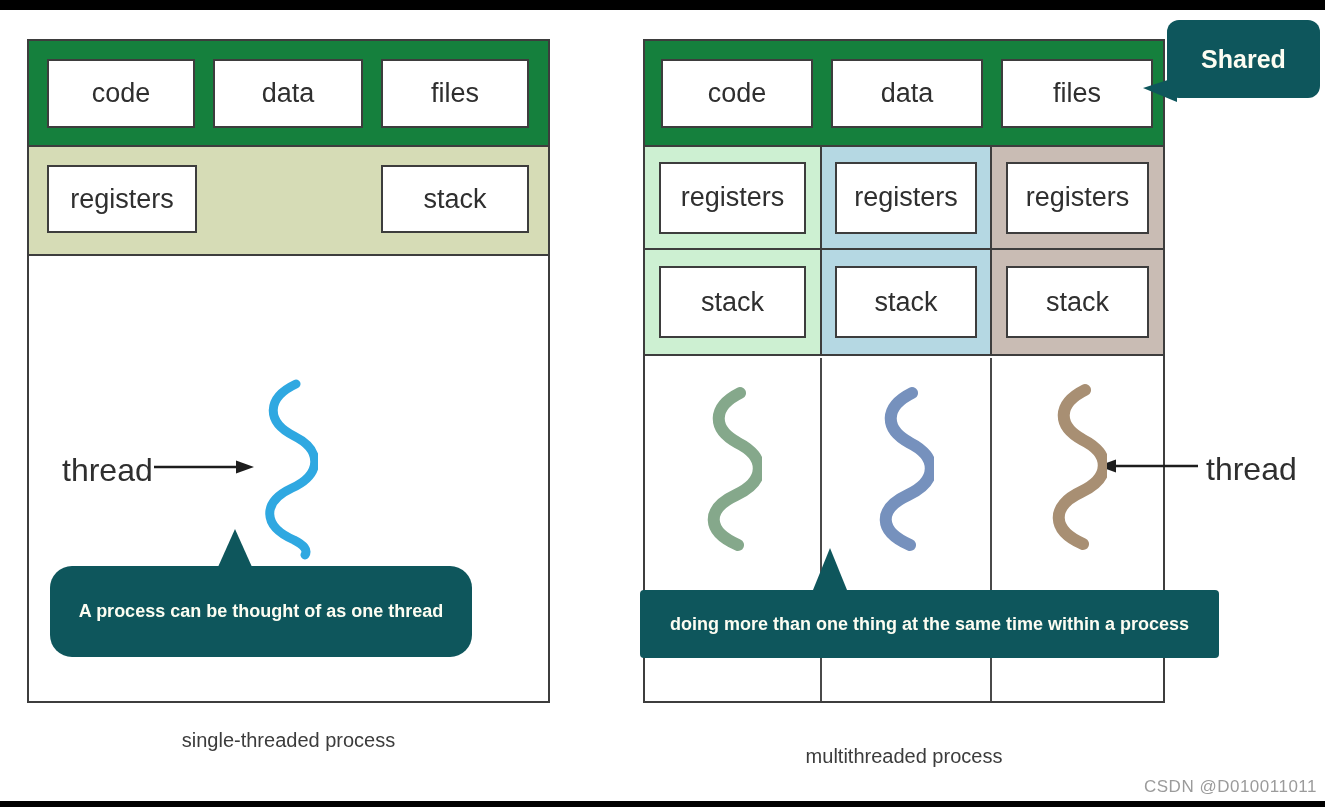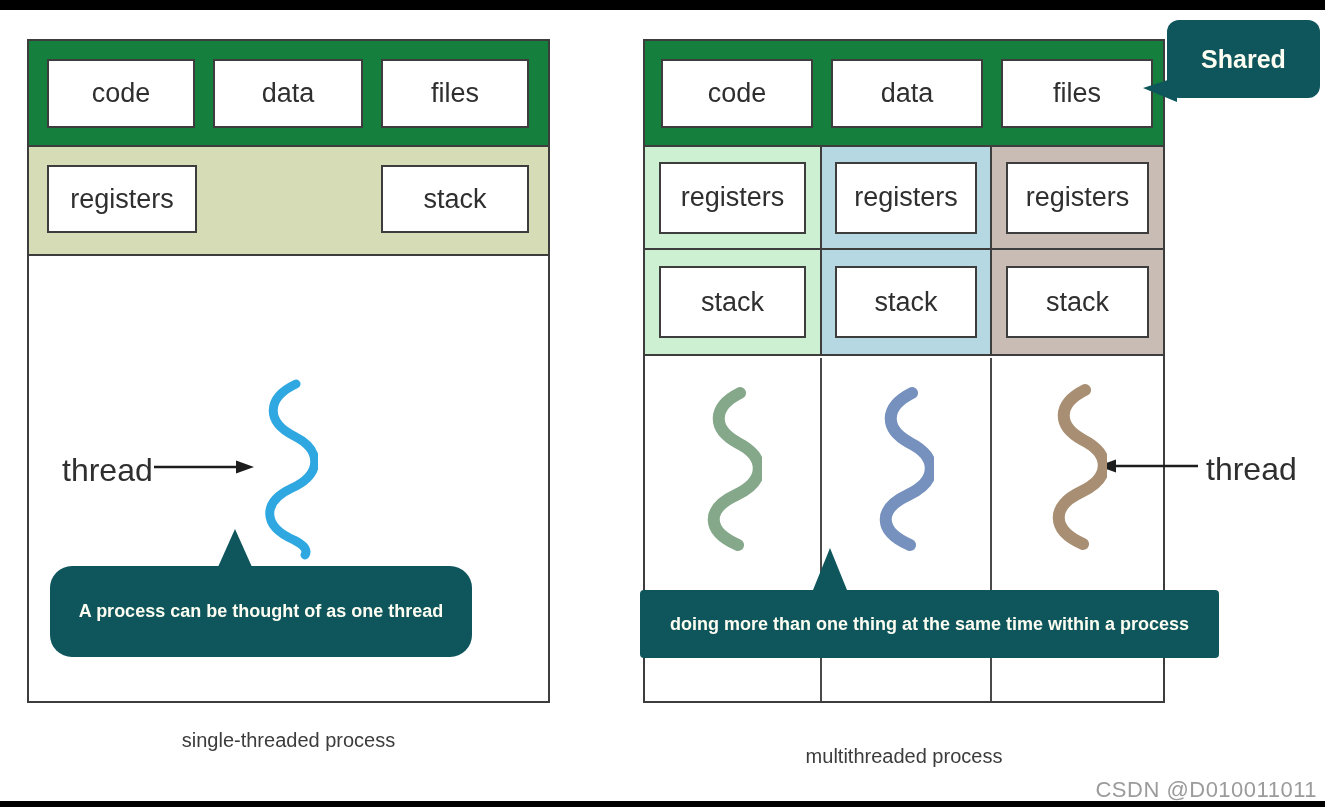--- a/index.html
+++ b/index.html
@@ -55,7 +55,7 @@
   #left-caption { left:27px; width:523px; }
   #right-caption { left:643px; width:522px;margin-top:16px; }
 
-  #watermark { position:absolute; right:8px; top:777px; font-size:22px; color:#9b9b9b; letter-spacing:0.5px; }
+  #watermark { position:absolute; right:8px; top:777px; font-size:17px; color:#9b9b9b; letter-spacing:0.5px; }
 </style>
 </head>
 <body>

